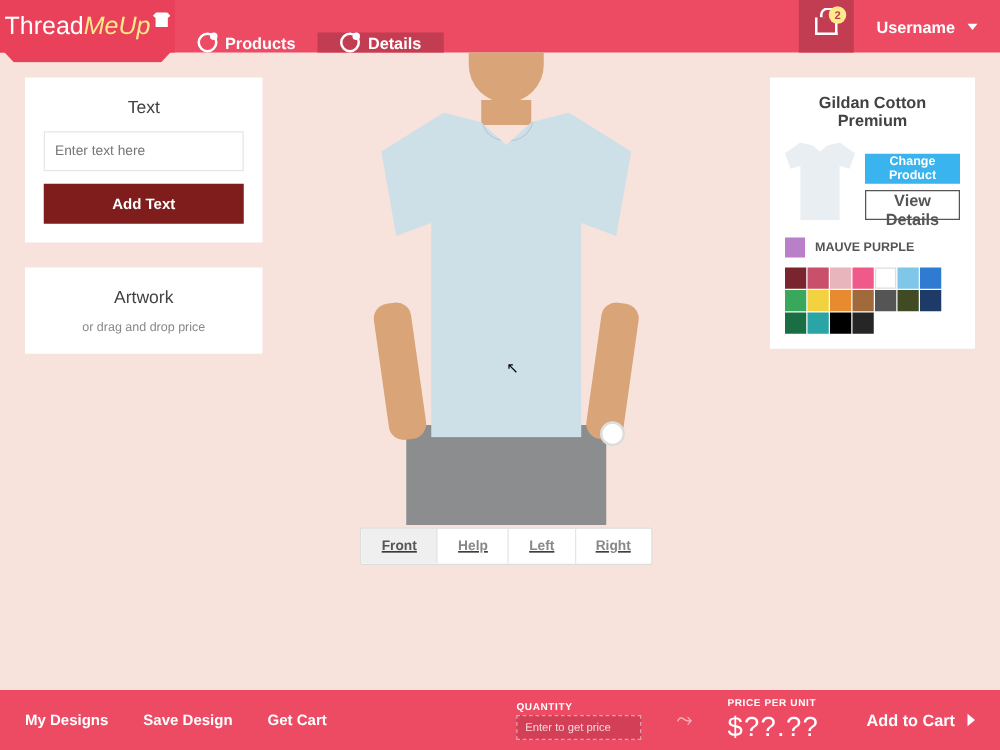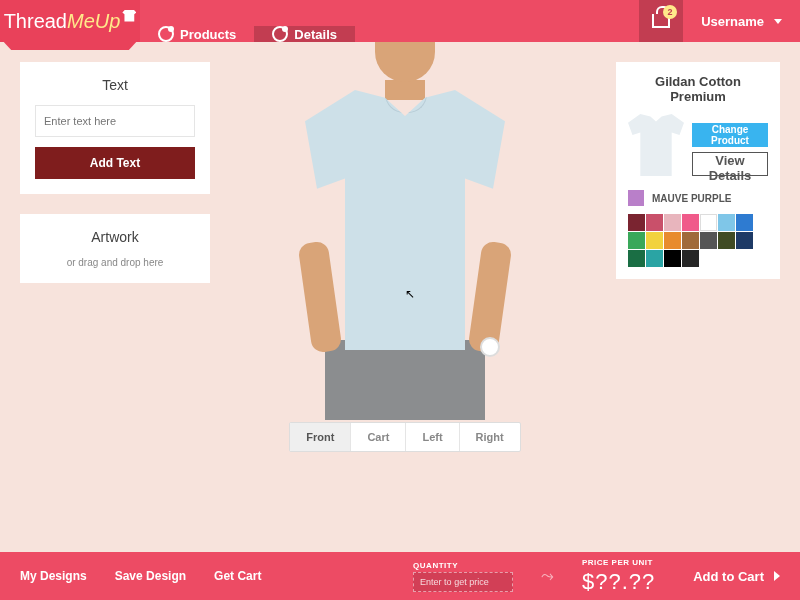--- a/index.html
+++ b/index.html
@@ -124,7 +124,7 @@
     </div>
     <div class="panel">
       <h3>Artwork</h3>
-      <div class="hint">or drag and drop here</div>
+      <div class="hint">or drag and drop price</div>
     </div>
   </div>
 

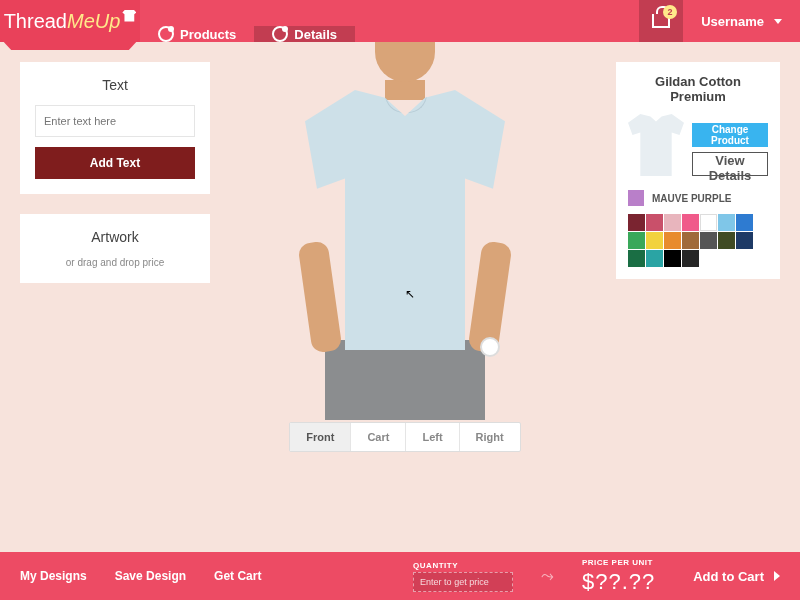--- a/index.html
+++ b/index.html
@@ -52,7 +52,7 @@
 .model-jeans { width: 160px; height: 80px; background: #8b8d8f; margin: -10px auto 0; border-radius: 4px 4px 0 0; }
 .cursor { position: absolute; top: 225px; left: 50%; font-size: 12px; color: #000; pointer-events: none; }
 
-.view-tabs { position: absolute; bottom: 80px; display: flex; background: #fff; border: 1px solid #ddd; border-radius: 2px; overflow: hidden; }
+.view-tabs { position: absolute; bottom: 80px; display: flex; background: #fff; border: 1px solid #ddd; border-radius: 2px; overflow: hidden; text-decoration: underline; }
 .view-tab { padding: 8px 16px; font-size: 11px; font-weight: 600; color: #888; border-right: 1px solid #e5e5e5; cursor: pointer; }
 .view-tab:last-child { border-right: none; }
 .view-tab.active { background: #efefef; color: #555; }

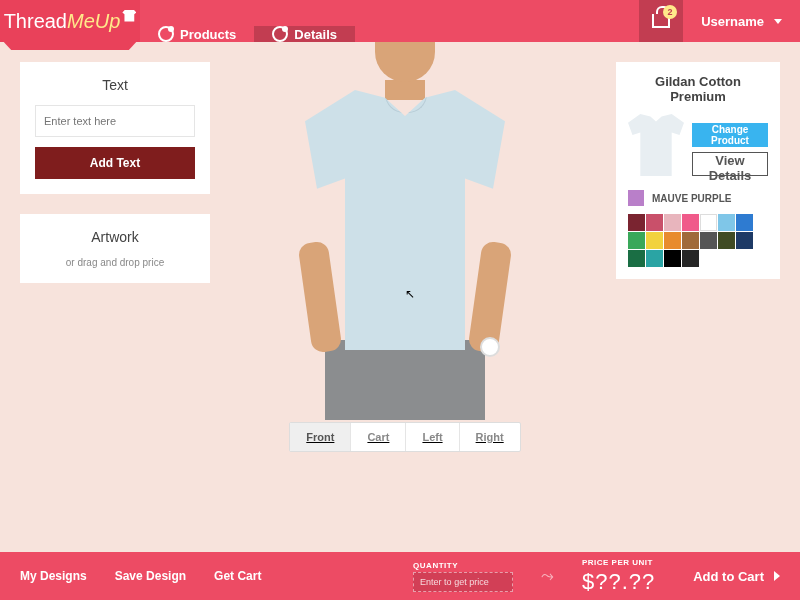--- a/index.html
+++ b/index.html
@@ -143,7 +143,7 @@
     <span class="cursor">↖</span>
     <div class="view-tabs">
       <div class="view-tab active">Front</div>
-      <div class="view-tab">Cart</div>
+      <div class="view-tab">Help</div>
       <div class="view-tab">Left</div>
       <div class="view-tab">Right</div>
     </div>

